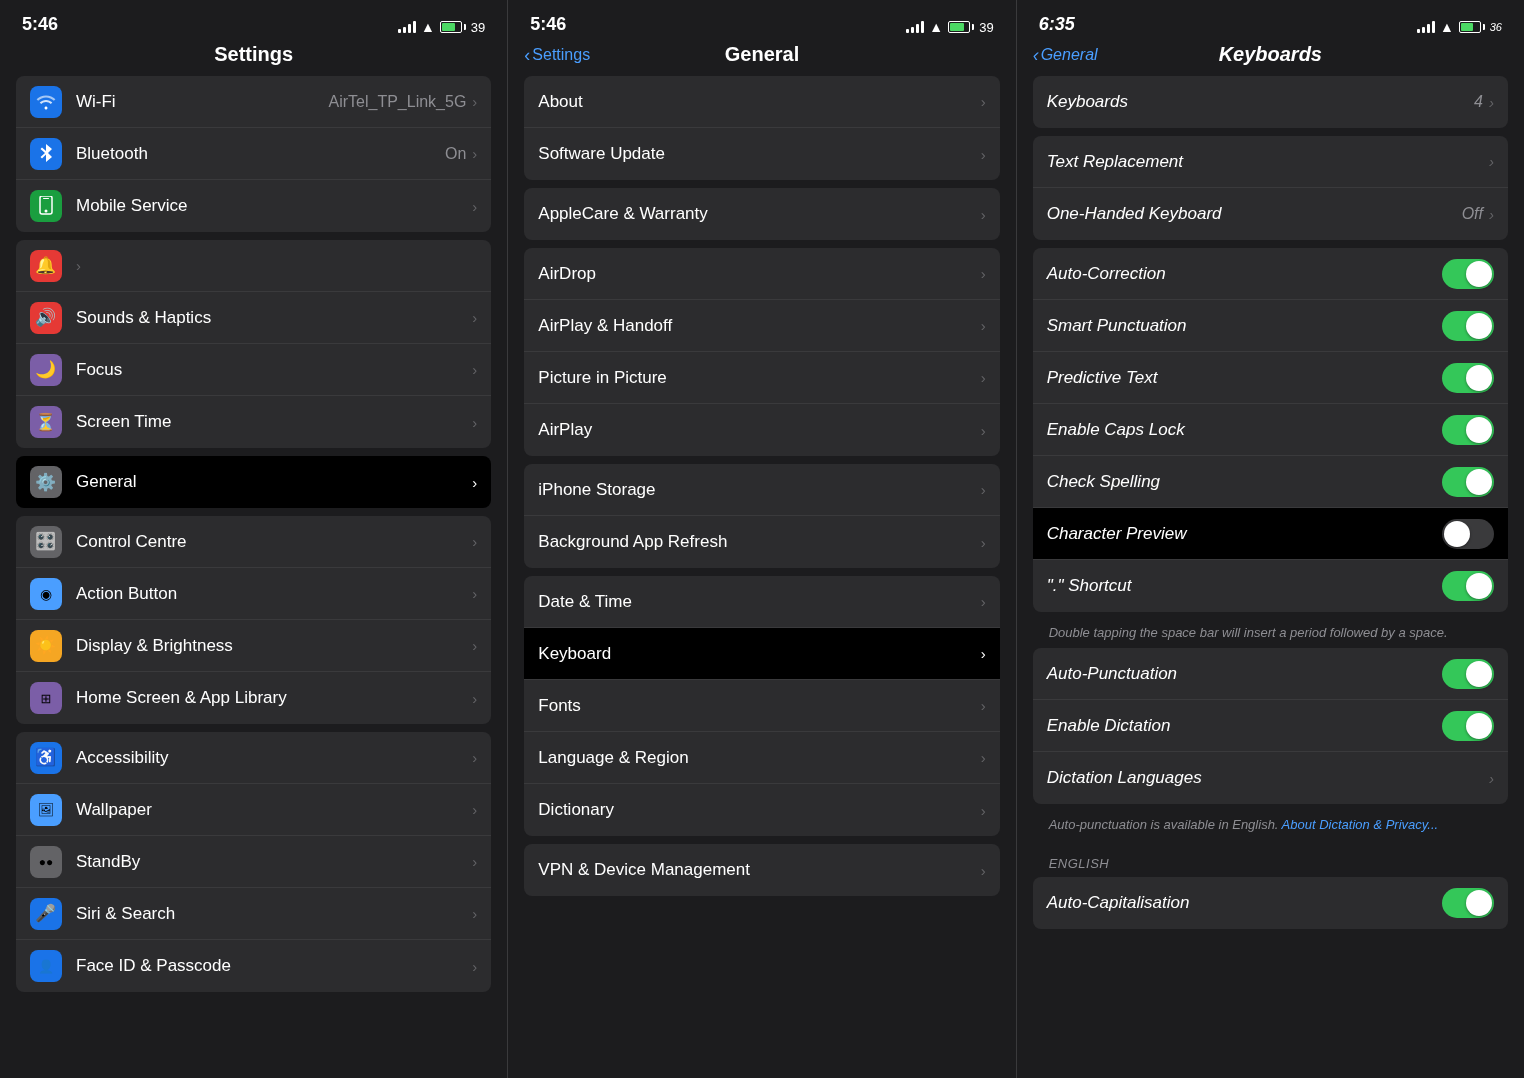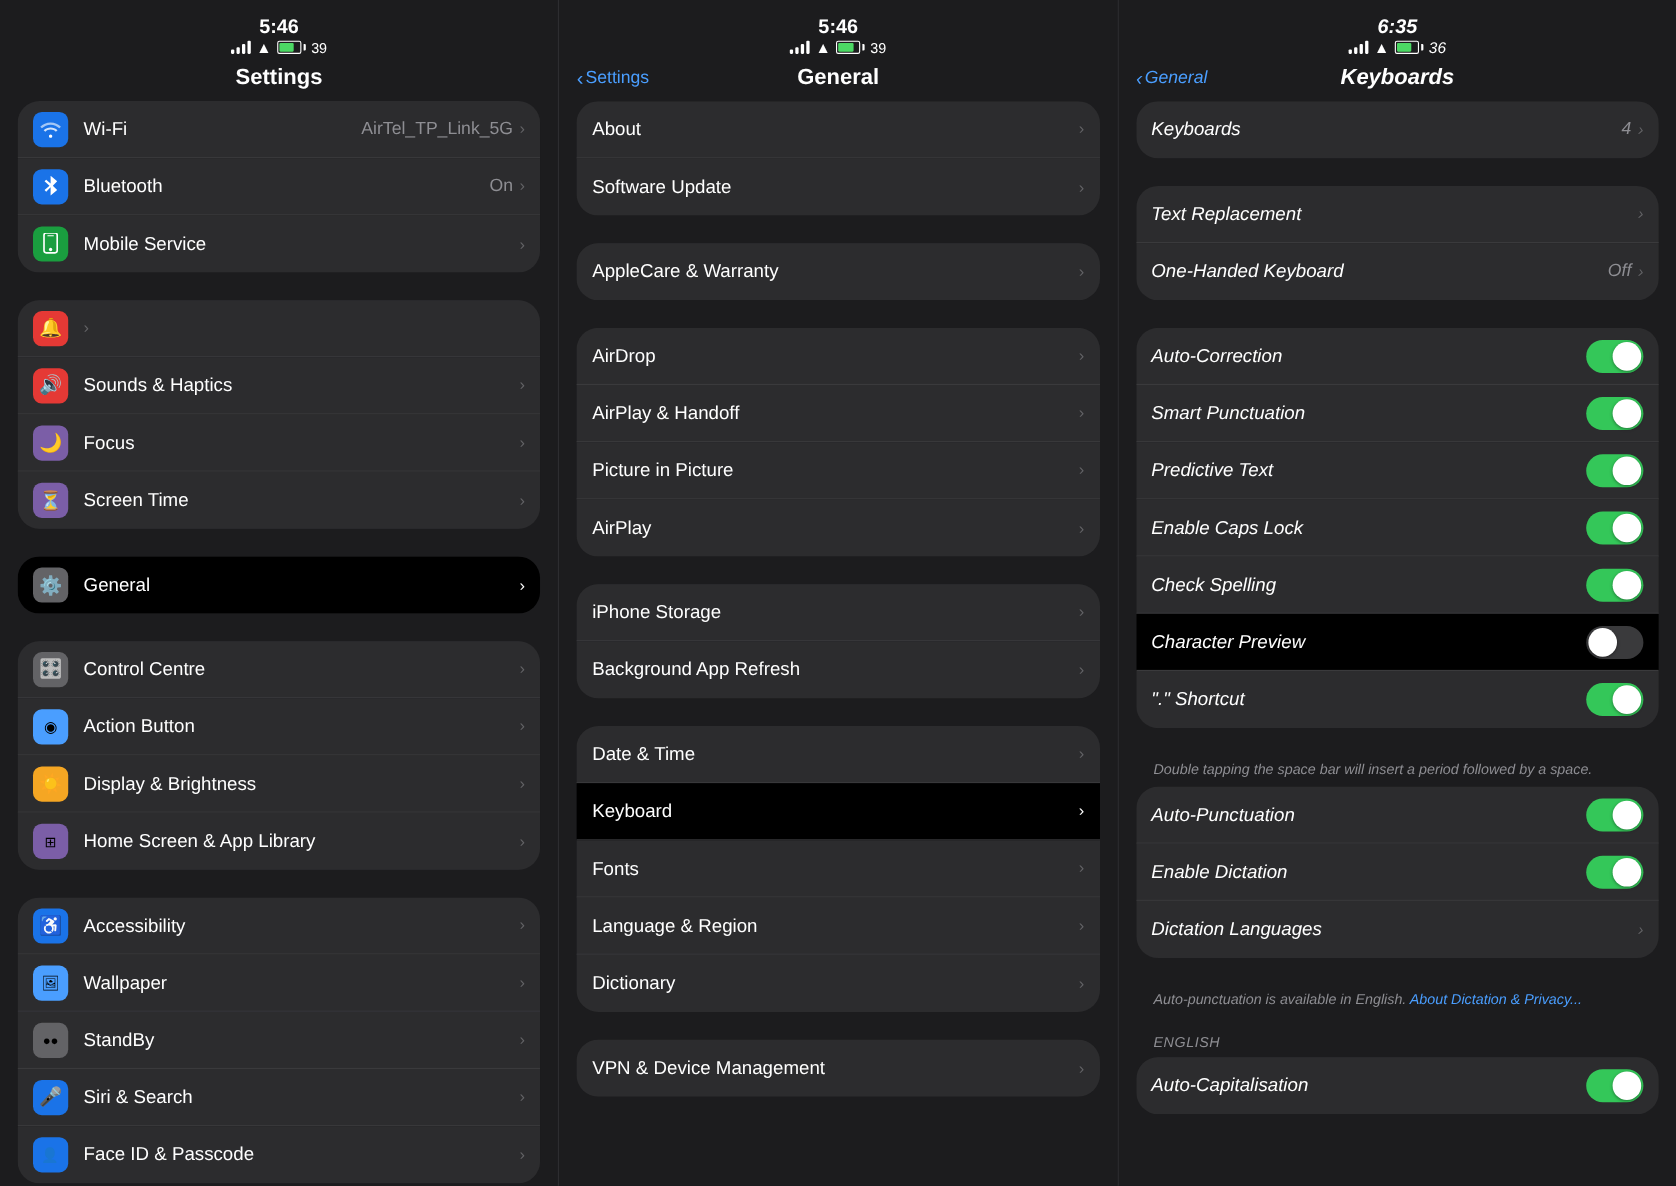--- a/index.html
+++ b/index.html
@@ -28,10 +28,9 @@
     .status-bar {
       display: flex;
       justify-content: space-between;
-      align-items: center;
+      align-items: flex-end;
       padding: 14px 22px 6px 22px;
       flex-shrink: 0;
-      flex-direction: column;
     }
     .status-time {
       font-size: 18px;

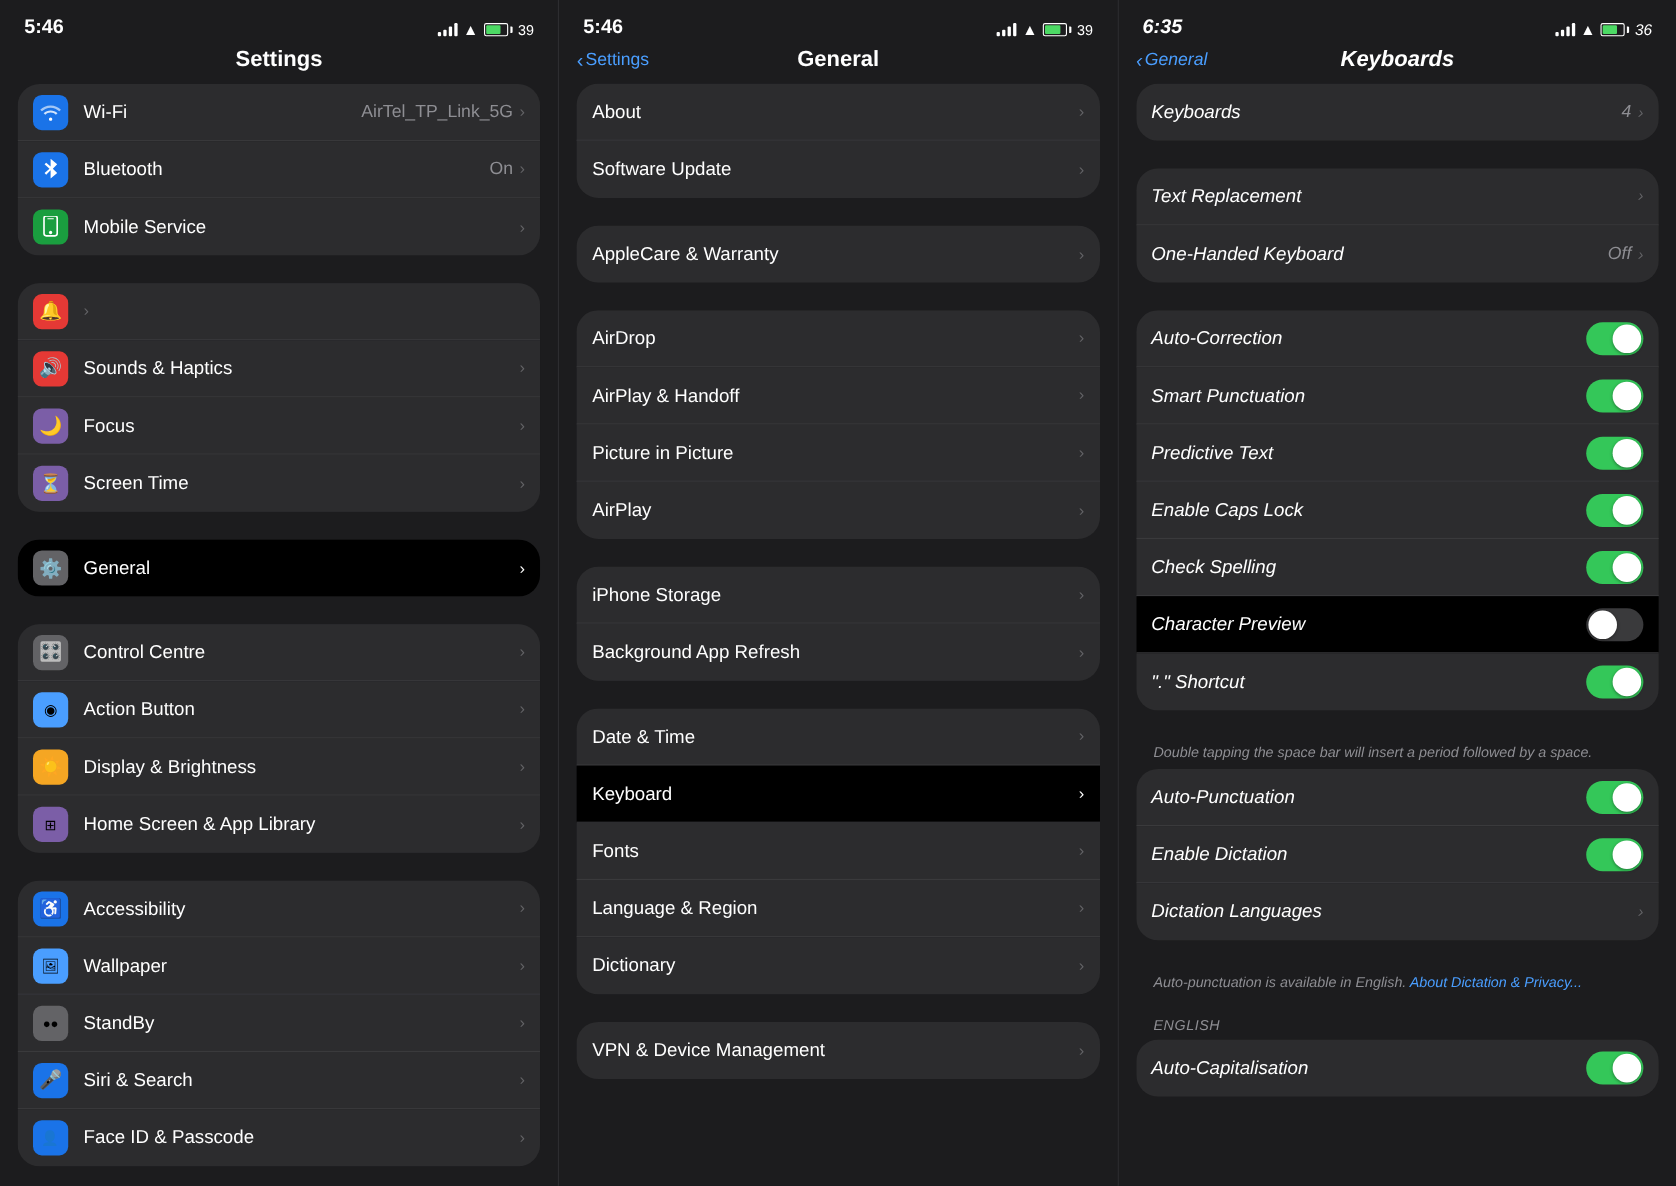--- a/index.html
+++ b/index.html
@@ -508,7 +508,7 @@
         </div>
         <div class="battery-tip"></div>
       </div>
-      <span style="font-size:14px;color:#fff;">36</span>
+      <span style="font-size:11px;color:#fff;">36</span>
     </div>
   </div>
   <div class="nav-header">

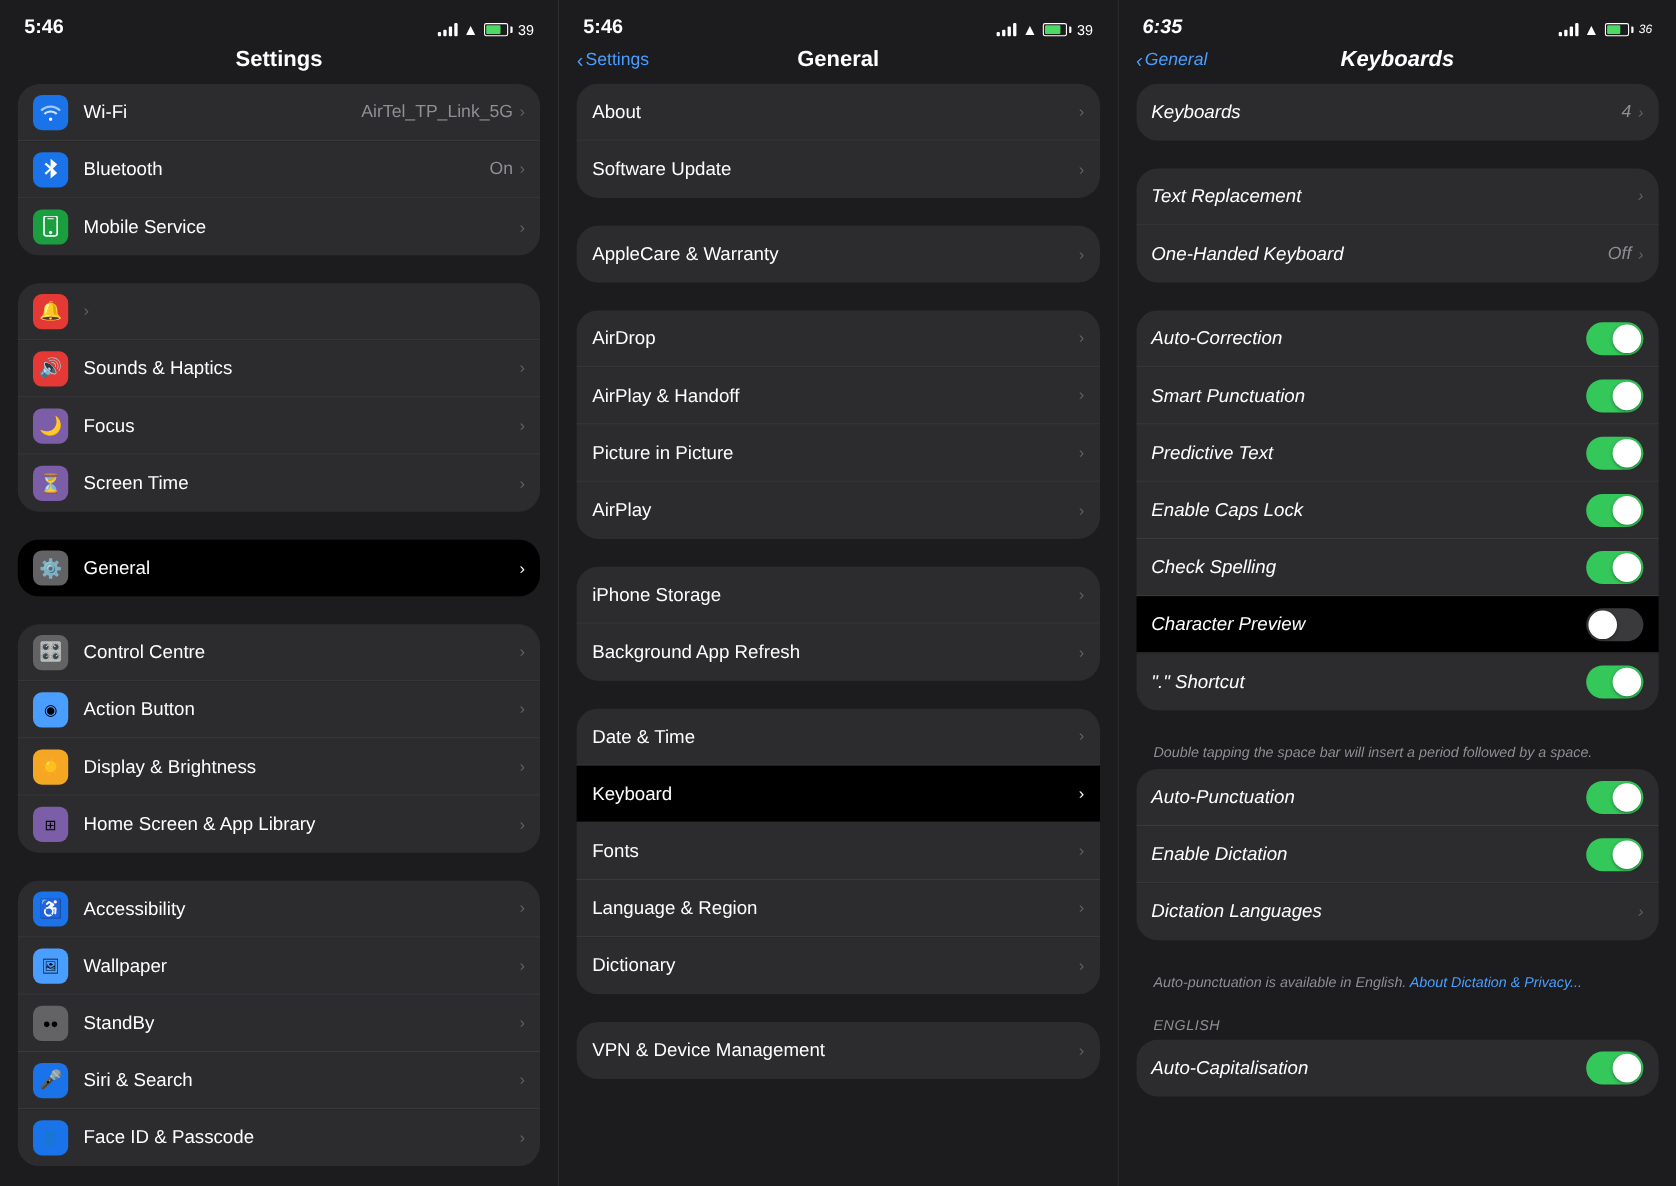--- a/index.html
+++ b/index.html
@@ -121,8 +121,8 @@
     .settings-scroll::-webkit-scrollbar { display: none; }
 
     .settings-section {
-      margin-bottom: 25px;
-      border-radius: 20px;
+      margin-bottom: 8px;
+      border-radius: 8px;
       overflow: hidden;
     }
 

